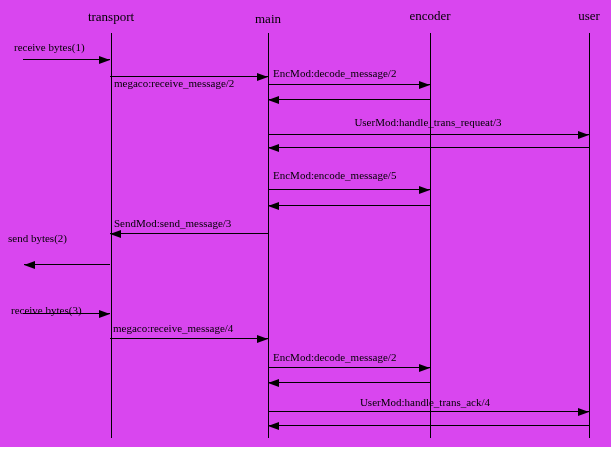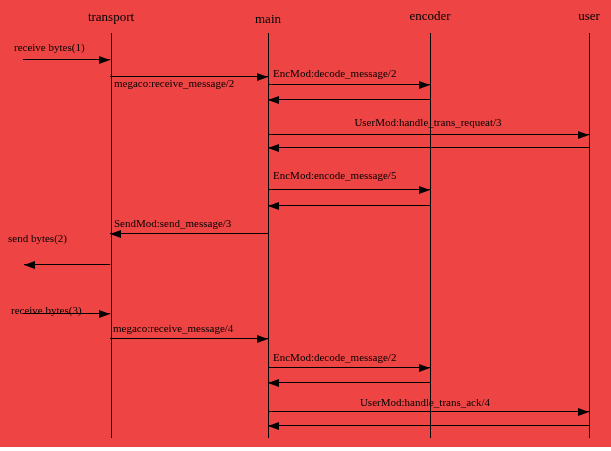--- a/index.html
+++ b/index.html
@@ -40,7 +40,7 @@
 </head>
 <body>
 
-<div class="stage" style="background: #ef4444;">
+<div class="stage" style="background: #d946ef;">
   <div class="footer-strip"></div>
 <div class="actor-label" style="left: 111px; top: 10px;">transport</div>
     <div class="lifeline" style="left: 111px; top: 33px; height: 405px; background: rgb(0, 0, 0);"></div>

